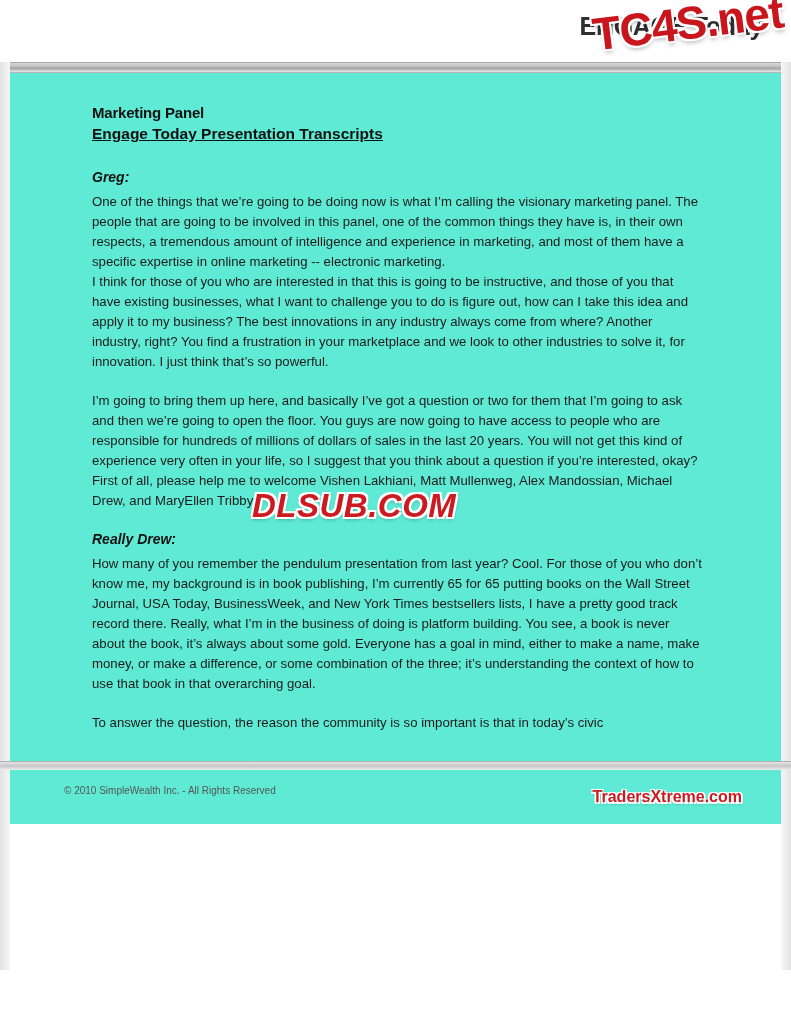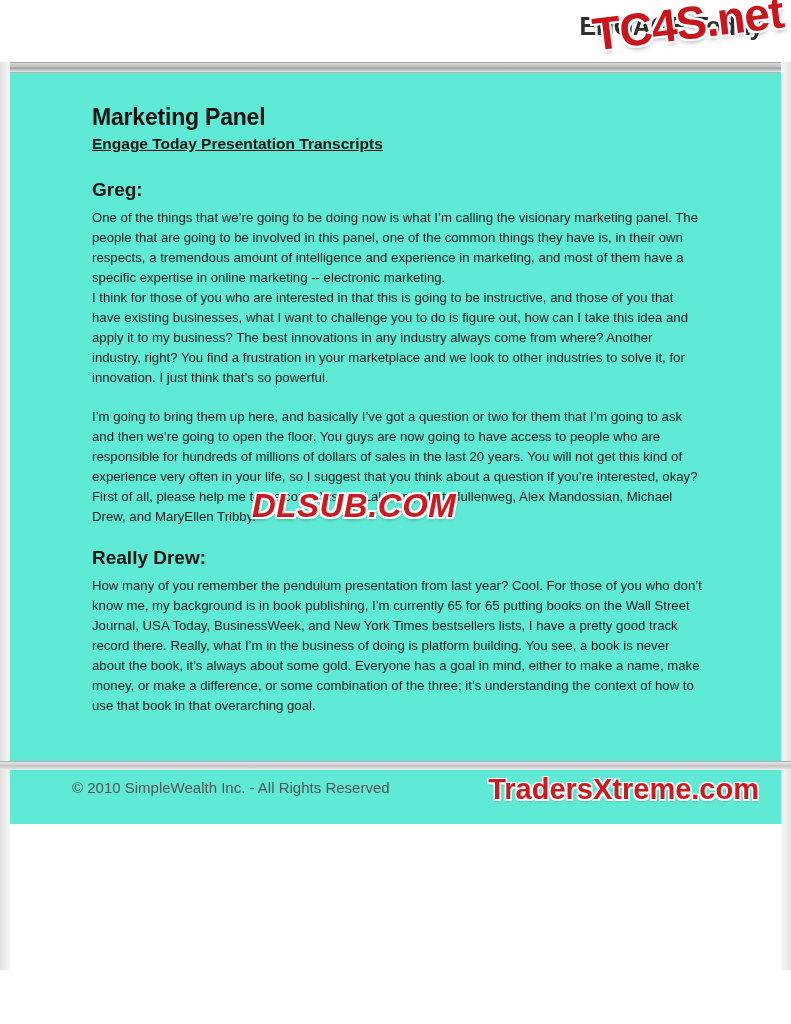--- a/index.html
+++ b/index.html
@@ -90,7 +90,7 @@
     width: 610px;
   }
   .doc-title {
-    font-size: 23px;
+    font-size: 15px;
     font-weight: bold;
     color: #111111;
     margin: 0 0 4px 0;

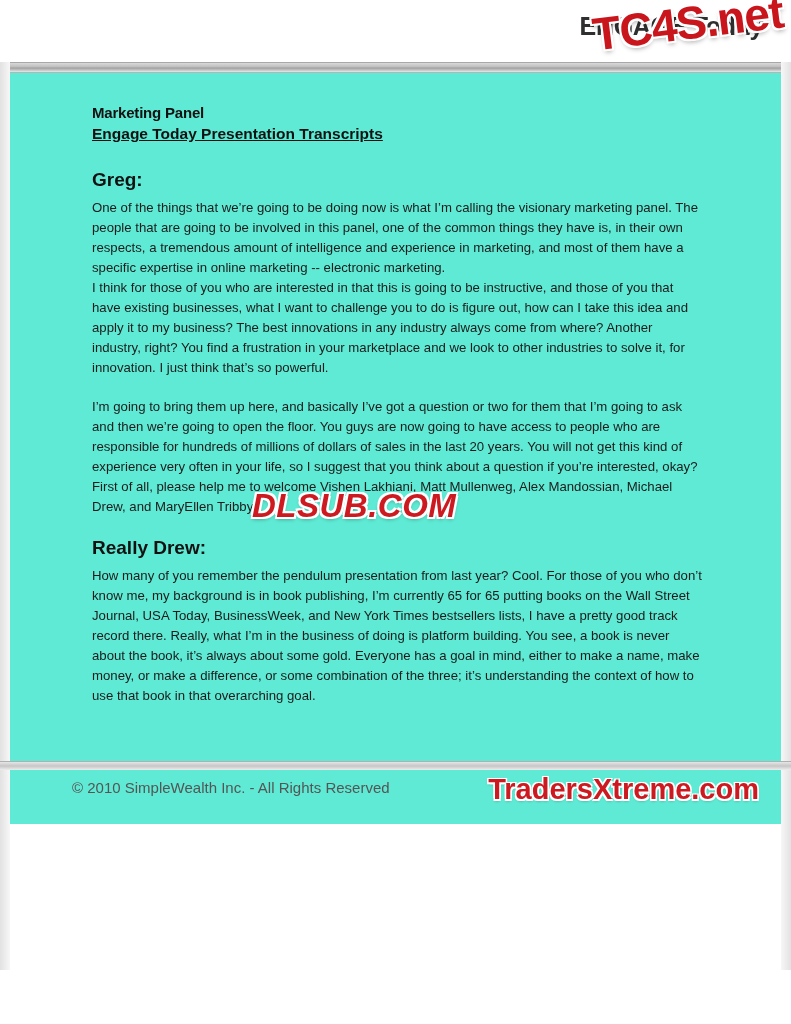--- a/index.html
+++ b/index.html
@@ -104,10 +104,11 @@
     text-decoration: underline;
   }
   .speaker {
-    font-size: 19px;
+    font-size: 14px;
     font-weight: bold;
     color: #111111;
     margin: 0 0 7px 0;
+    font-style: italic;
   }
   .para {
     font-size: 13.2px;

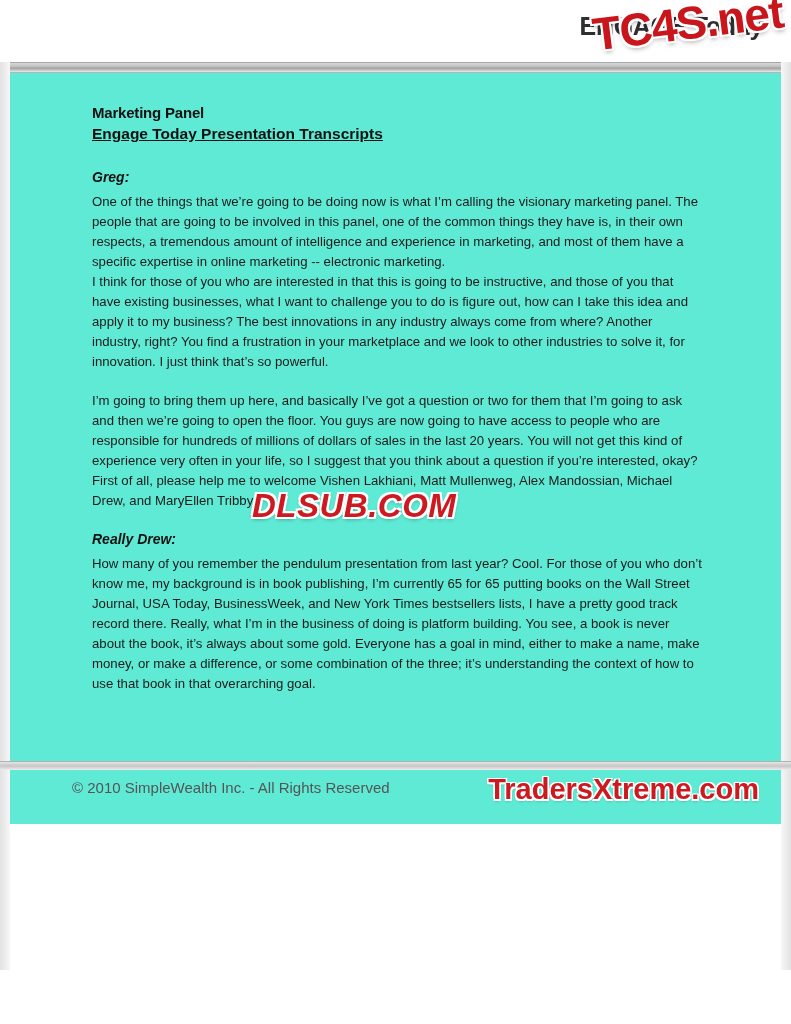--- a/index.html
+++ b/index.html
@@ -195,6 +195,7 @@
     <div class="speaker-block">
       <div class="speaker">Really Drew:</div>
       <p class="para">How many of you remember the pendulum presentation from last year? Cool. For those of you who don’t know me, my background is in book publishing, I’m currently 65 for 65 putting books on the Wall Street Journal, USA Today, BusinessWeek, and New York Times bestsellers lists, I have a pretty good track record there. Really, what I’m in the business of doing is platform building. You see, a book is never about the book, it’s always about some gold. Everyone has a goal in mind, either to make a name, make money, or make a difference, or some combination of the three; it’s understanding the context of how to use that book in that overarching goal.</p>
+      <p class="para">To answer the question, the reason the community is so important is that in today’s civic</p>
     </div>
   </div>
 

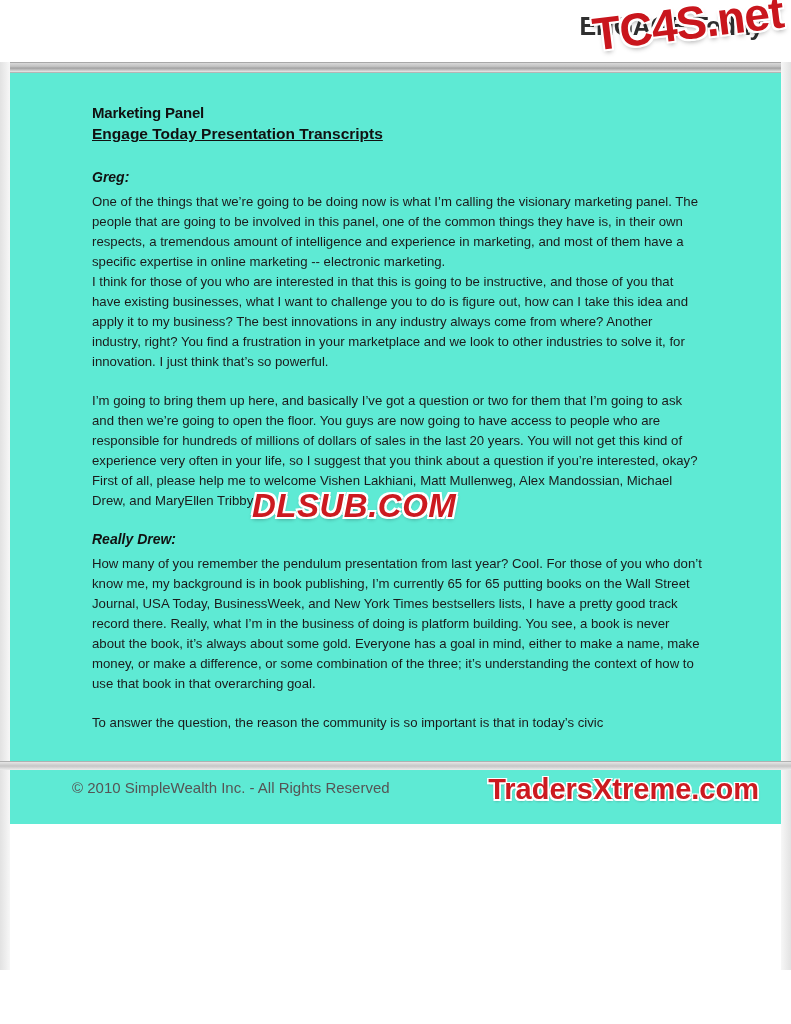--- a/index.html
+++ b/index.html
@@ -75,9 +75,9 @@
   }
   .footer-copy {
     position: absolute;
-    left: 72px;
+    left: 64px;
     bottom: 28px;
-    font-size: 15px;
+    font-size: 10px;
     color: #555555;
     white-space: nowrap;
   }

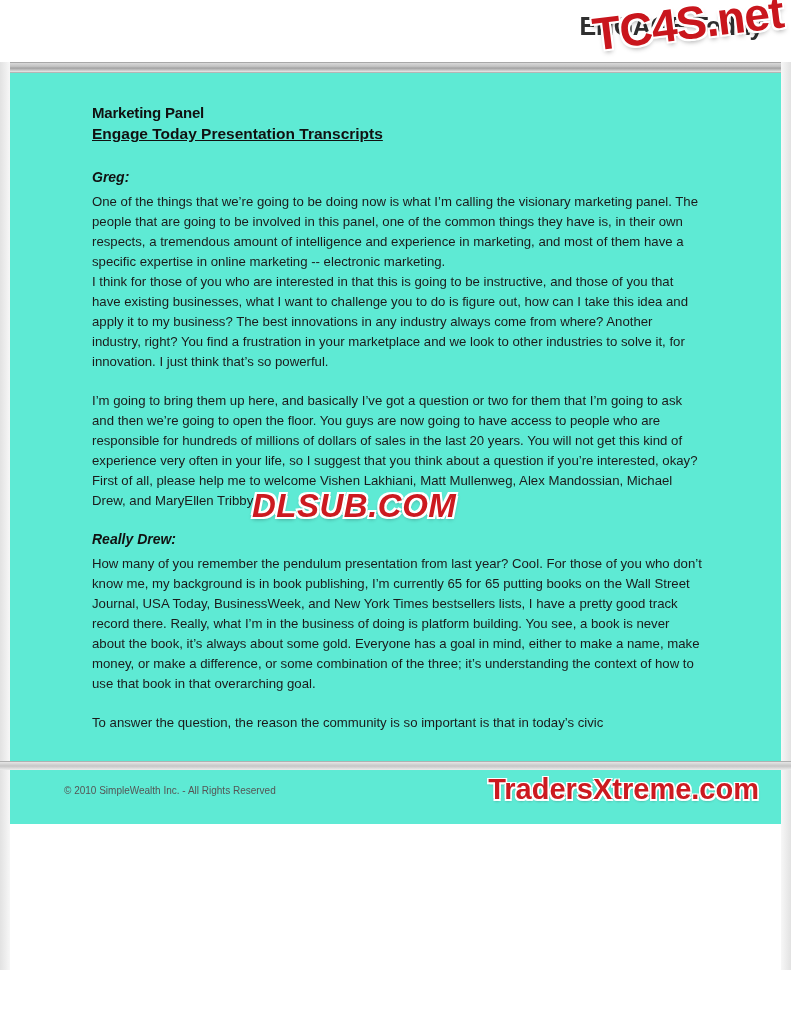--- a/index.html
+++ b/index.html
@@ -157,8 +157,8 @@
   }
   .wm-bottom {
     bottom: 18px;
-    right: 32px;
-    font-size: 29px;
+    right: 49px;
+    font-size: 16px;
     color: #cc1a20;
     text-shadow:
       -1.5px -1.5px 0 #ffffff,

